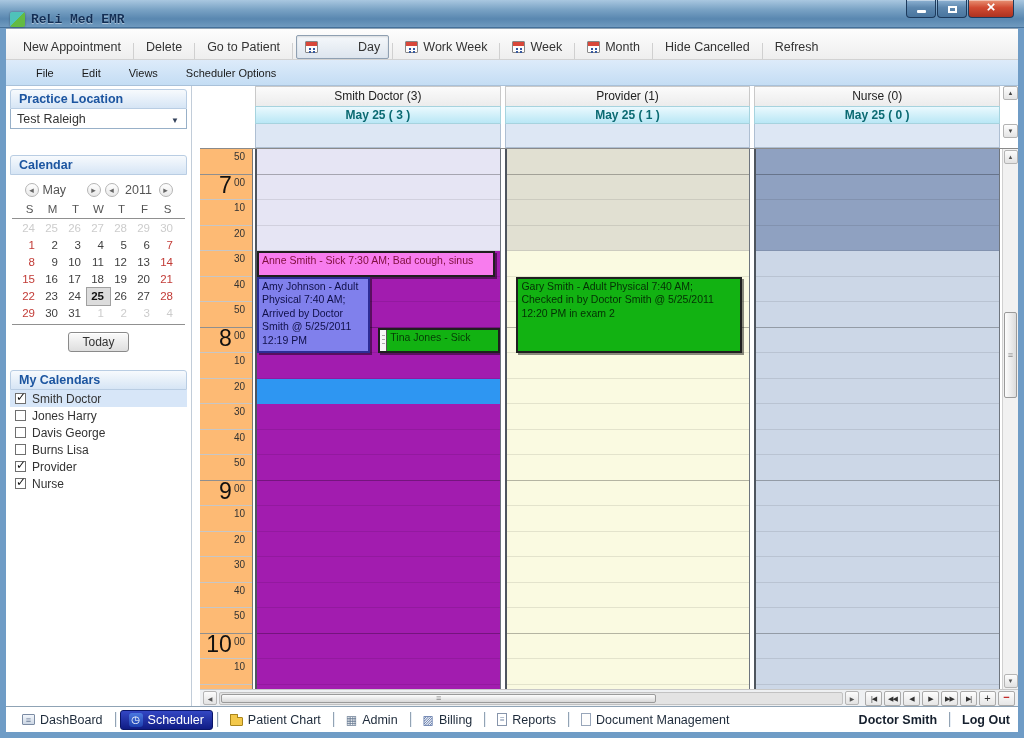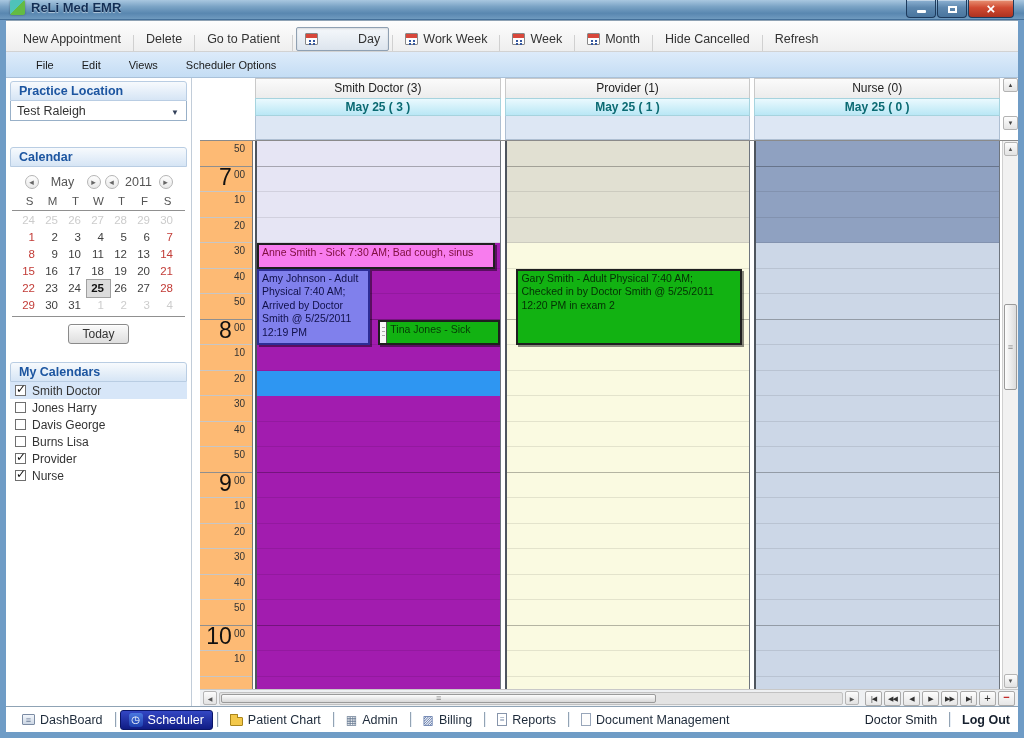--- a/index.html
+++ b/index.html
@@ -8,9 +8,9 @@
   .window { width:1024px; height:738px; display:flex; flex-direction:column; background:#6f9cc6; }
 
   
-  .titlebar { height:20px; display:flex; align-items:flex-start; padding-left:10px;
+  .titlebar { height:28px; display:flex; align-items:flex-end; padding-left:10px;
     background:linear-gradient(180deg,#a9c7e0,#7aa3c5 35%,#5987b0 70%,#6f9abf);
-    border-bottom:1px solid #44709a; position:relative; }
+    border-bottom:1px solid #44709a; position:relative;font-family:Liberation Mono, monospace; }
   .logo { width:15px; height:15px; border-radius:2px; margin-right:6px;
     background:linear-gradient(135deg,#4fc2ba 0 50%,#63bb43 50%); box-shadow:0 0 2px rgba(0,0,0,.4); }
   .title { font-size:13px; color:#122e55; font-weight:bold; text-shadow:0 1px 1px rgba(255,255,255,.55); }

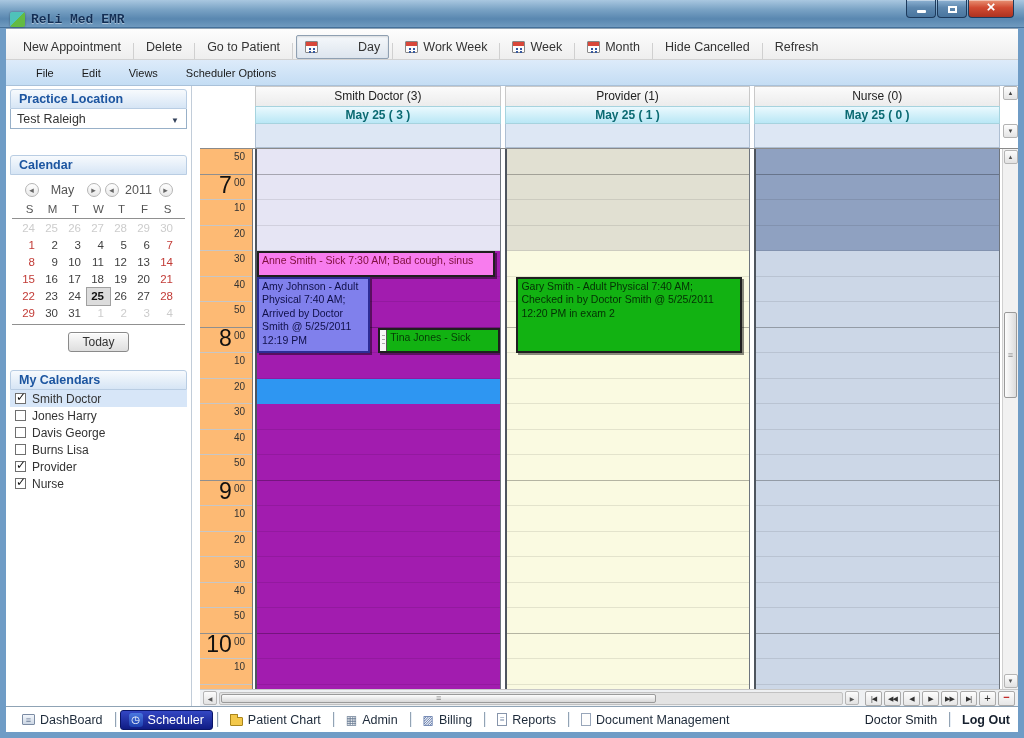--- a/index.html
+++ b/index.html
@@ -63,7 +63,7 @@
   .minical { padding:4px 2px 6px; background:#fff; }
   .mc-nav { display:flex; align-items:center; justify-content:center; gap:4px; height:22px;
     font-size:12.5px; color:#555; }
-  .mc-month { width:40px; text-align:center; } .mc-year { width:32px; text-align:center; }
+  .mc-month { width:40px; } .mc-year { width:32px; text-align:center; }
   .mc-btn { width:14px; height:14px; border:1px solid #b5b5b5; border-radius:50%;
     background:linear-gradient(#fefefe,#e9e9e9); display:flex; align-items:center; justify-content:center; }
   .mc-btn.prev::before { content:"◂"; font-size:9px; color:#666; }

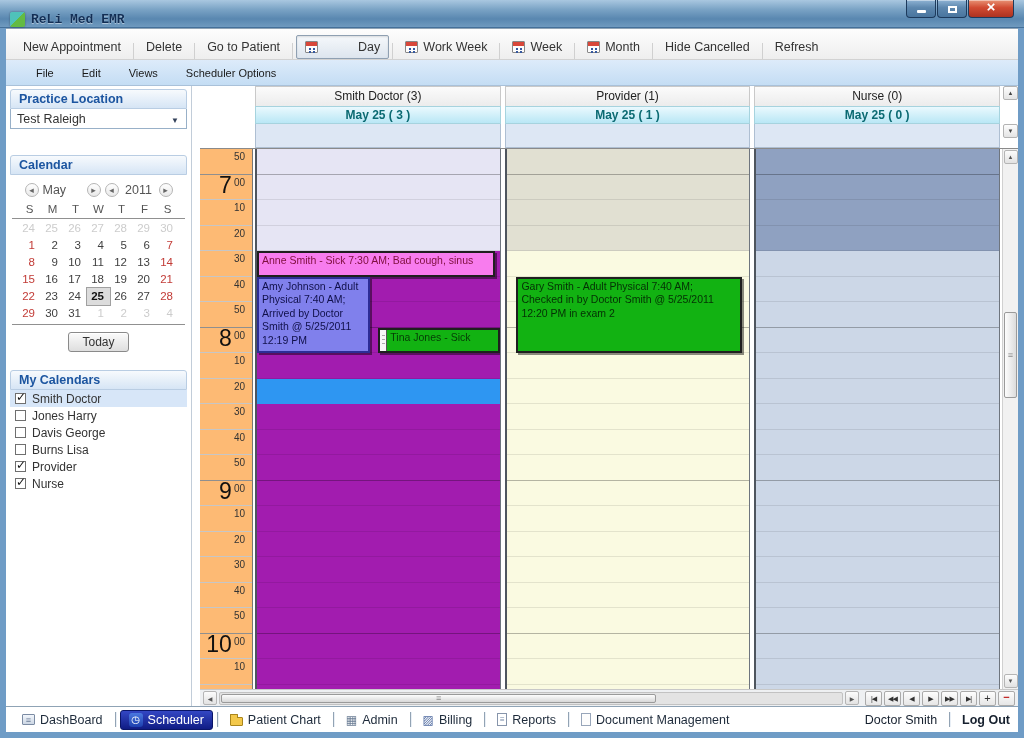--- a/index.html
+++ b/index.html
@@ -155,7 +155,7 @@
   .tk-item.active { background:linear-gradient(#3347c4,#101c84); border:1px solid #0a1568; color:#fff; }
   .tk-sep { width:1px; height:15px; background:#92a3b4; box-shadow:1px 0 0 #e9eff6; margin:0 2px; }
   .tk-right { margin-left:auto; display:flex; align-items:center; gap:10px; }
-  .tk-user { font-size:12.5px; font-weight:normal; color:#16202e; }
+  .tk-user { font-size:12.5px; font-weight:bold; color:#16202e; }
   .tk-logout { font-size:12.5px; font-weight:bold; color:#16202e; }
   .tic { display:inline-flex; align-items:center; justify-content:center; }
   .ic-dashboard { width:13px; height:11px; border:1px solid #7b8ba3; border-radius:1px;

